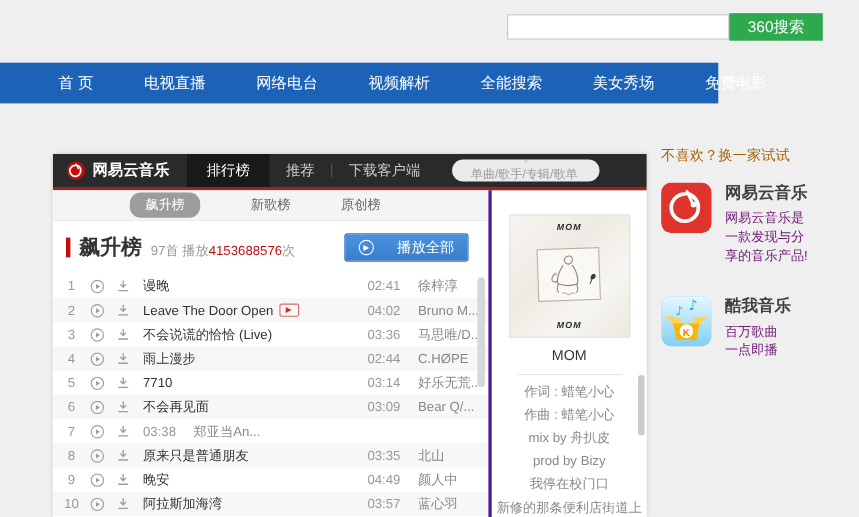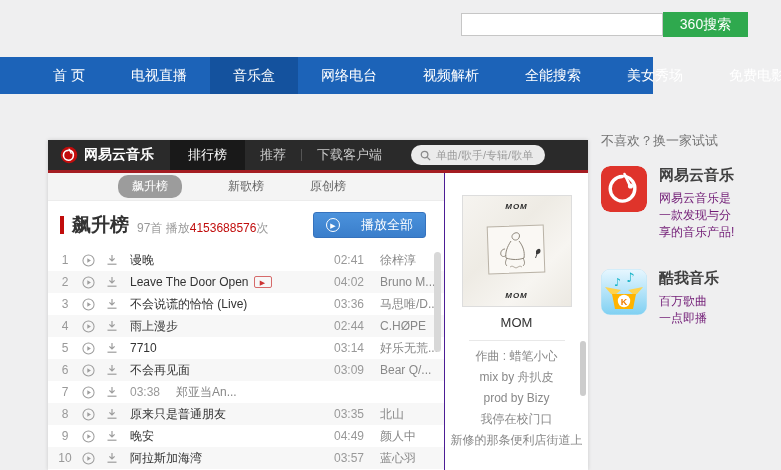--- a/index.html
+++ b/index.html
@@ -90,7 +90,6 @@
 <div class="nav">
   <span class="nav-item">首 页</span>
   <span class="nav-item">电视直播</span>
-  <span class="nav-item active">音乐盒</span>
   <span class="nav-item">网络电台</span>
   <span class="nav-item">视频解析</span>
   <span class="nav-item">全能搜索</span>

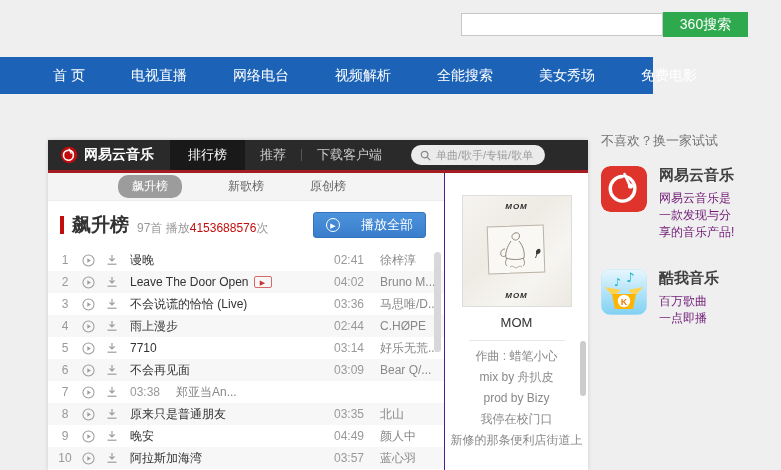--- a/index.html
+++ b/index.html
@@ -73,7 +73,7 @@
 
   
   .sidebar { position:absolute; left:601px; top:132px; width:175px; }
-  .sb-head { font-size:13px; color:#737373; margin-bottom:16px; }
+  .sb-head { font-size:13px; color:#a16207; margin-bottom:16px; }
   .sb-item { display:flex; gap:12px; margin-bottom:28px; }
   .sb-icon { width:46px; height:46px; border-radius:9px; flex-shrink:0; cursor:pointer; }
   .sb-title { font-size:15px; font-weight:bold; color:#404040; margin-bottom:5px; cursor:pointer; }

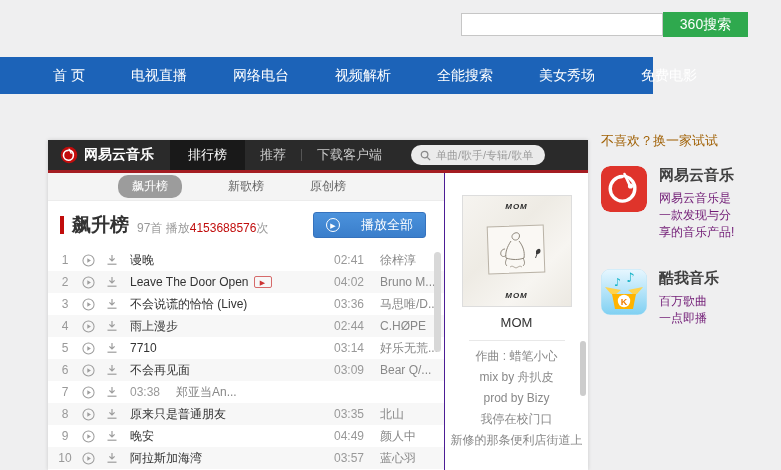--- a/index.html
+++ b/index.html
@@ -27,7 +27,7 @@
   .wtab.active { background:#191919; color:#fff; padding:0 18px; }
   .wsep { width:1px; height:12px; background:#555; }
   .wsearch { margin-left:14px; width:134px; height:20px; border-radius:10px; background:#ebebeb;
-    display:flex; align-items:center; padding:0 9px; gap:5px; }
+    display:flex; align-items:center; padding:0 9px; gap:5px;flex-direction:column; }
   .wsearch input { border:none; background:transparent; outline:none; width:100px; font-size:11px; color:#666; }
   .wsearch input::placeholder { color:#9b9b9b; }
   .wline { height:3px; background:#a41d22; flex-shrink:0; }

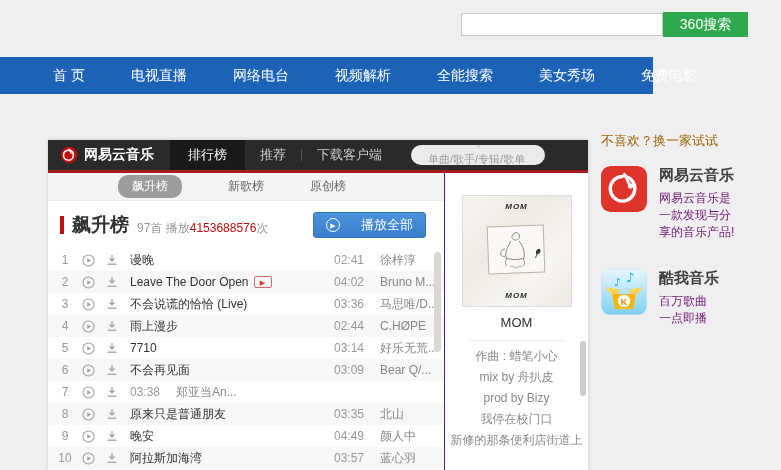--- a/index.html
+++ b/index.html
@@ -59,7 +59,7 @@
   .artist { width:64px; color:#888; flex-shrink:0; white-space:nowrap; overflow:hidden; }
   .lscroll { position:absolute; right:3px; top:3px; width:7px; height:100px; background:#d8d8d8; border-radius:4px; }
 
-  .rightpane { flex:1; border-left:1px solid #4c1d95; position:relative; overflow:hidden; text-align:center; }
+  .rightpane { flex:1; border-left:3px solid #4c1d95; position:relative; overflow:hidden; text-align:center; }
   .art { width:110px; height:112px; margin:22px auto 0; border:1px solid #ddd; position:relative;
     background:linear-gradient(135deg,#f6f4f0 0%,#eeebe4 40%,#f7f5f1 70%,#ece9e2 100%); }
   .art-label { font-size:8px; font-weight:bold; font-style:italic; color:#2b2b2b; letter-spacing:1px; }

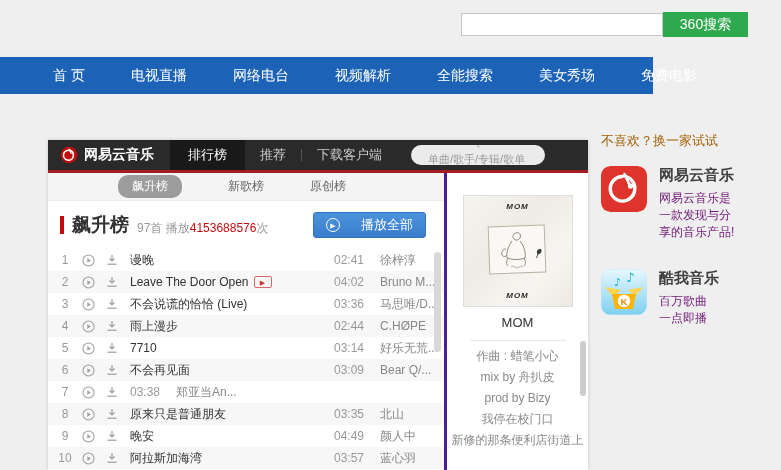--- a/index.html
+++ b/index.html
@@ -382,6 +382,7 @@
       <div class="rdivider"></div>
       <div>
 
+          <div class="lyric">作词 : 蜡笔小心</div>
 
           <div class="lyric">作曲 : 蜡笔小心</div>
 

